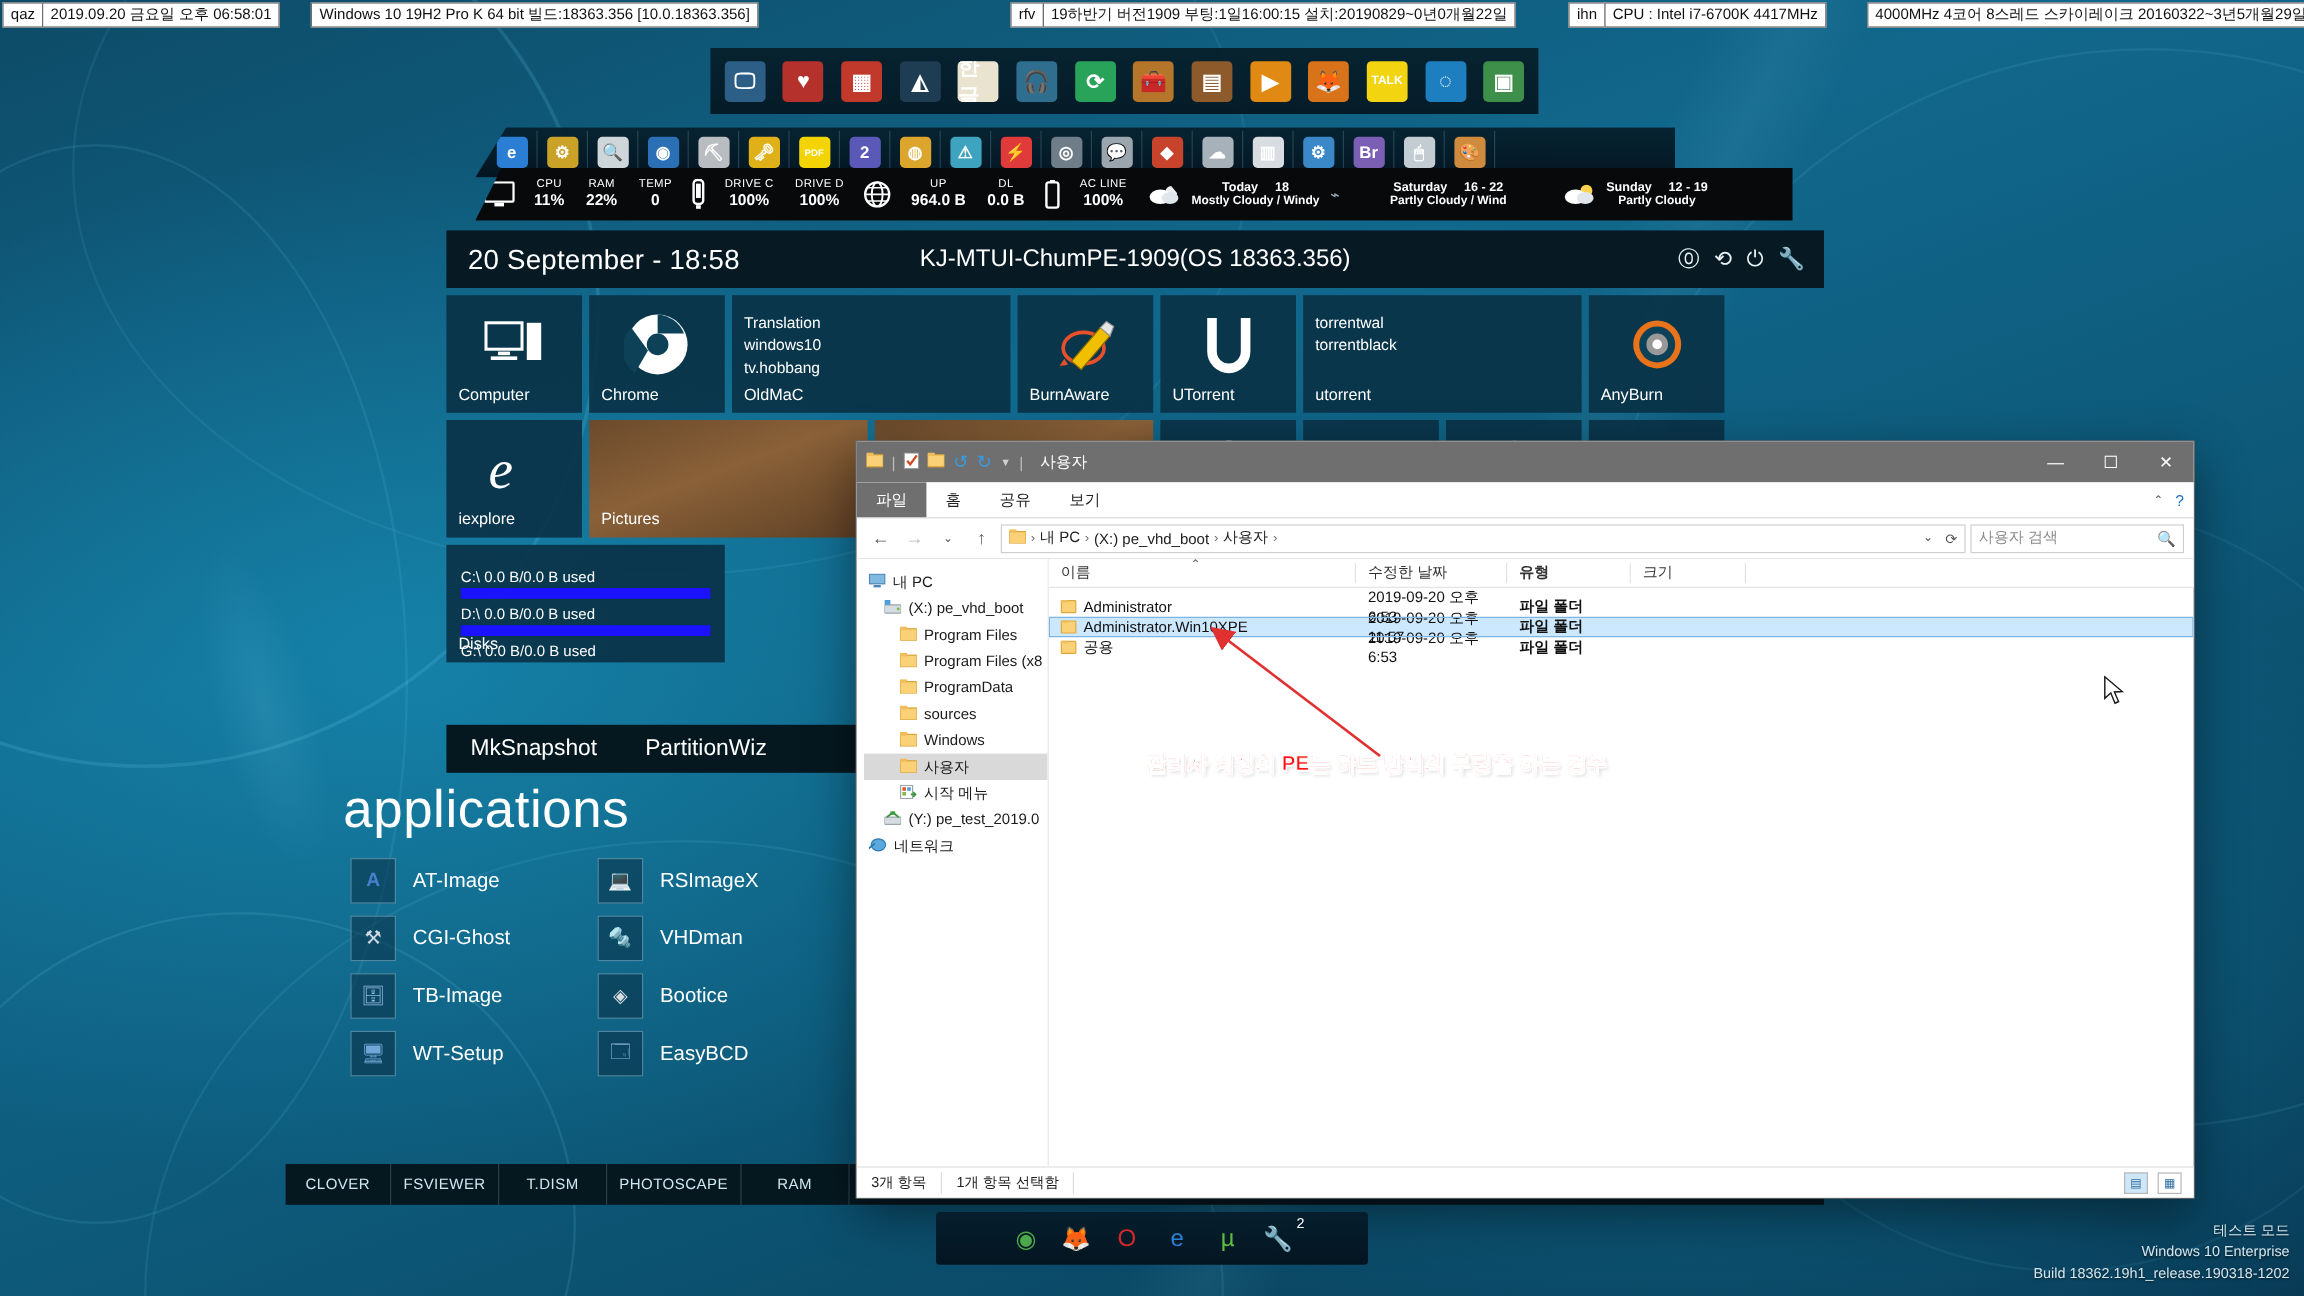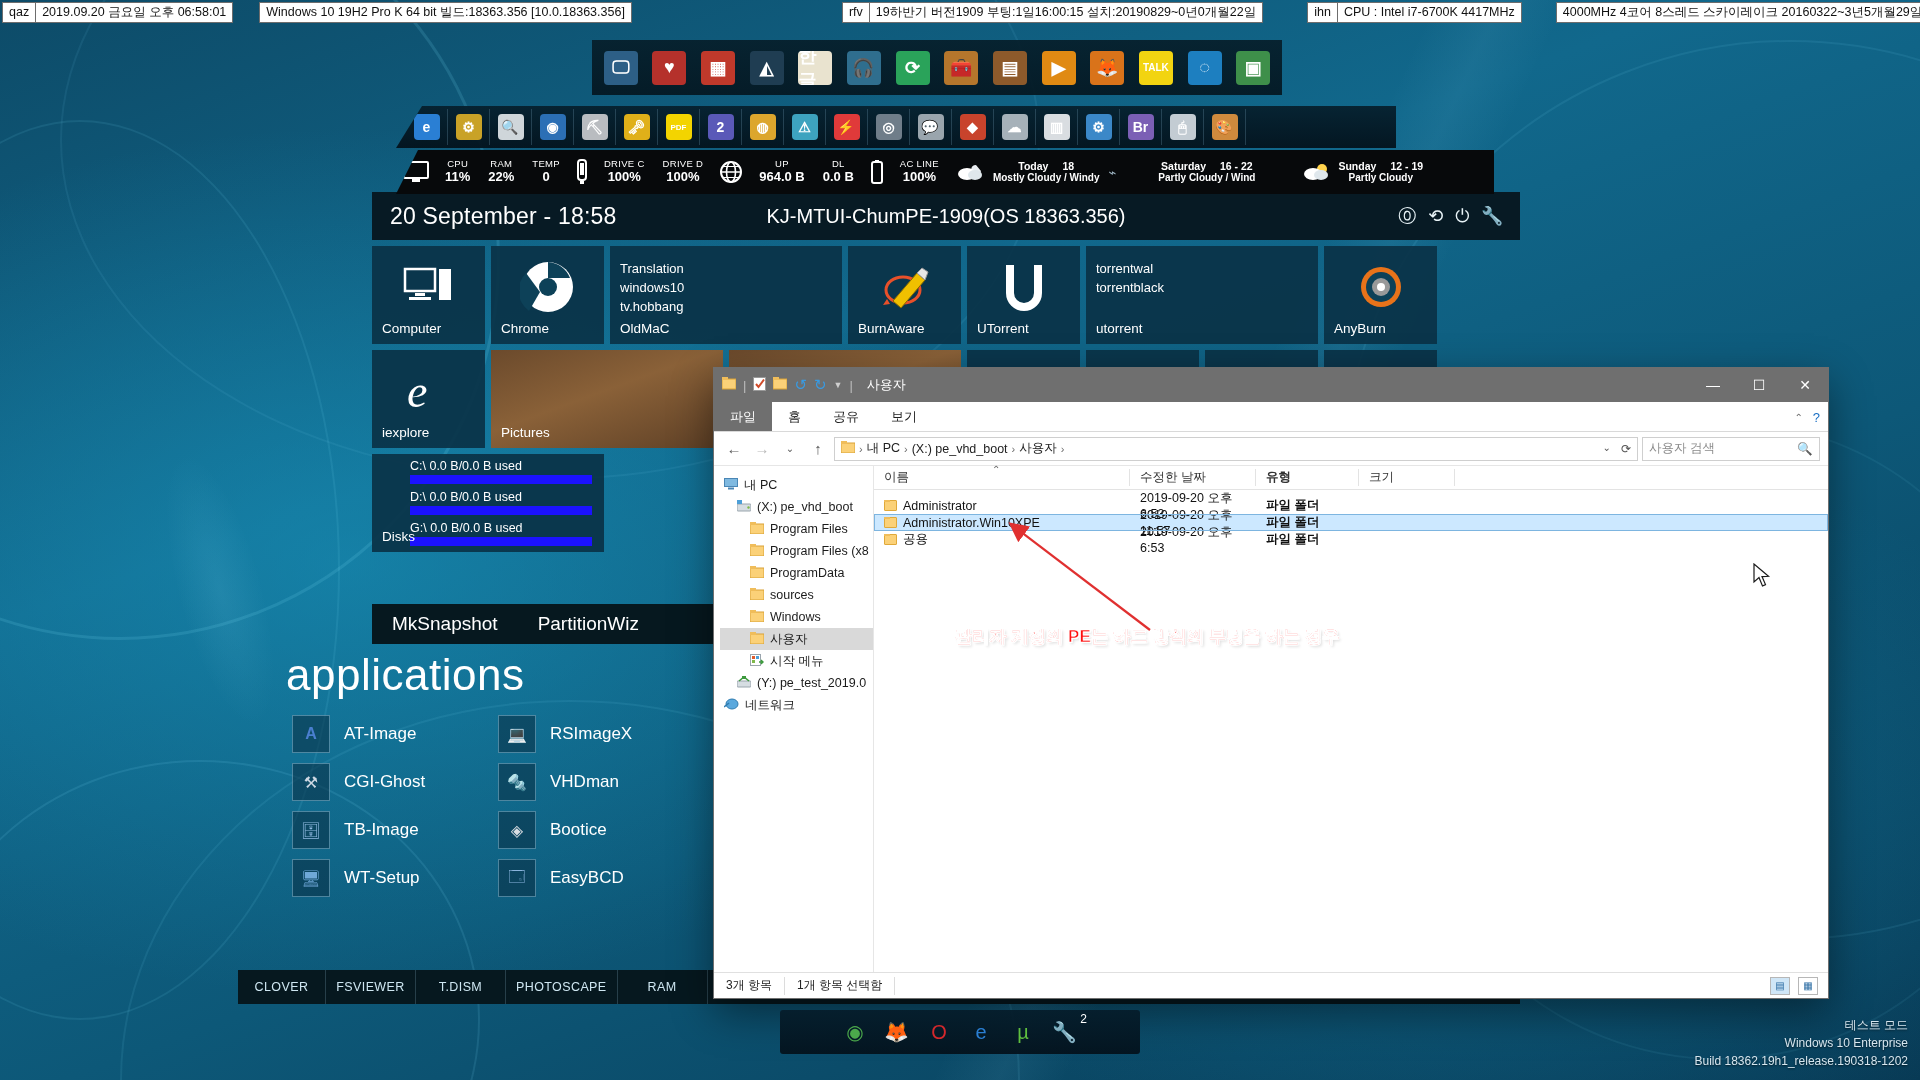--- a/index.html
+++ b/index.html
@@ -91,7 +91,7 @@
 
   
   #stats {
-    position:absolute; left:396px; top:150px; width:1098px; height:44px;
+    position:absolute; left:396px; top:140px; width:1098px; height:44px;
     background:#07090b; z-index:13;
     display:flex; align-items:center; color:#fff;
     clip-path:polygon(22px 0, 100% 0, 100% 100%, 0 100%);

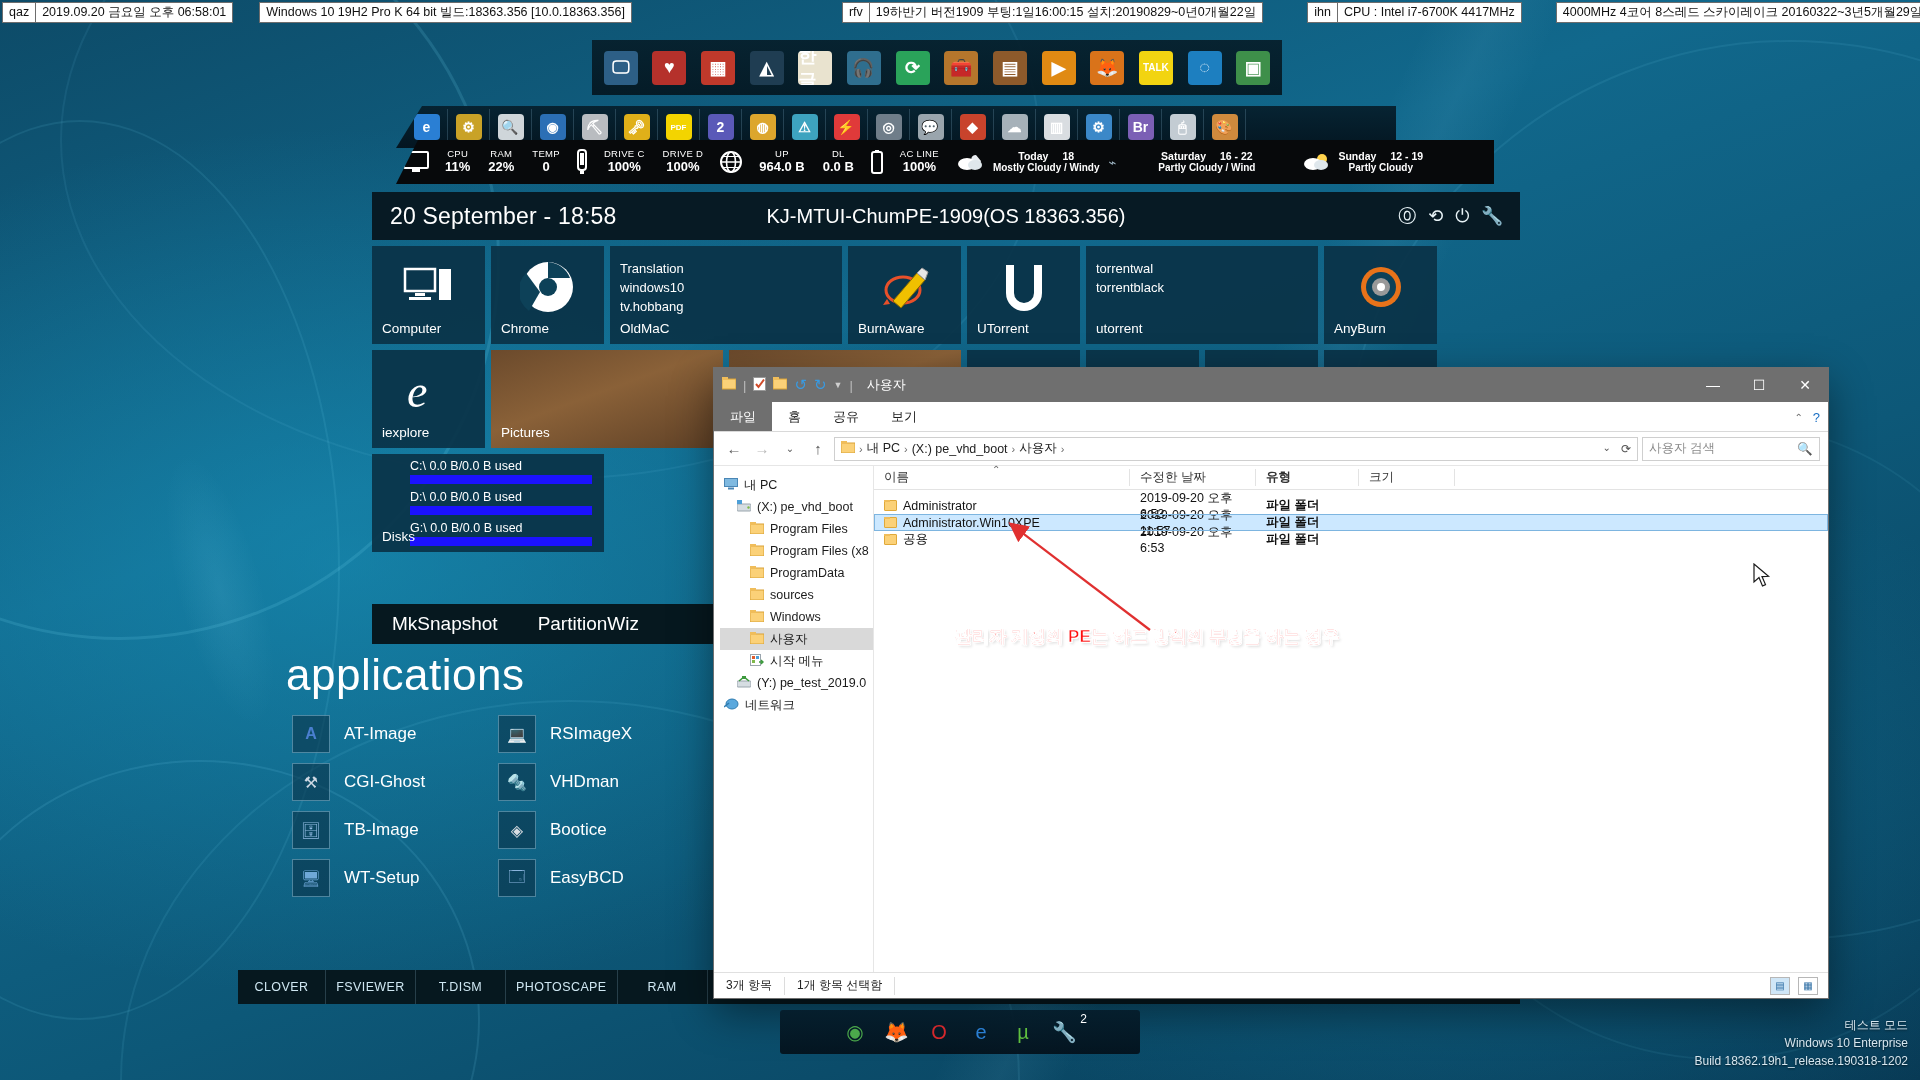--- a/index.html
+++ b/index.html
@@ -131,7 +131,7 @@
   .tile.w2 { width:232px; height:98px; }
   .tile.photo { background:linear-gradient(160deg,#6b4a2c,#8a6138 45%,#5e4026); }
 
-  .disks { padding:5px 12px; font-size:12.5px;margin-left:26px; }
+  .disks { padding:20px 12px; font-size:12.5px; }
   .disks .dl { margin-bottom:2px; }
   .bar { height:9px; background:#1b12ff; margin-bottom:6px; }
 

